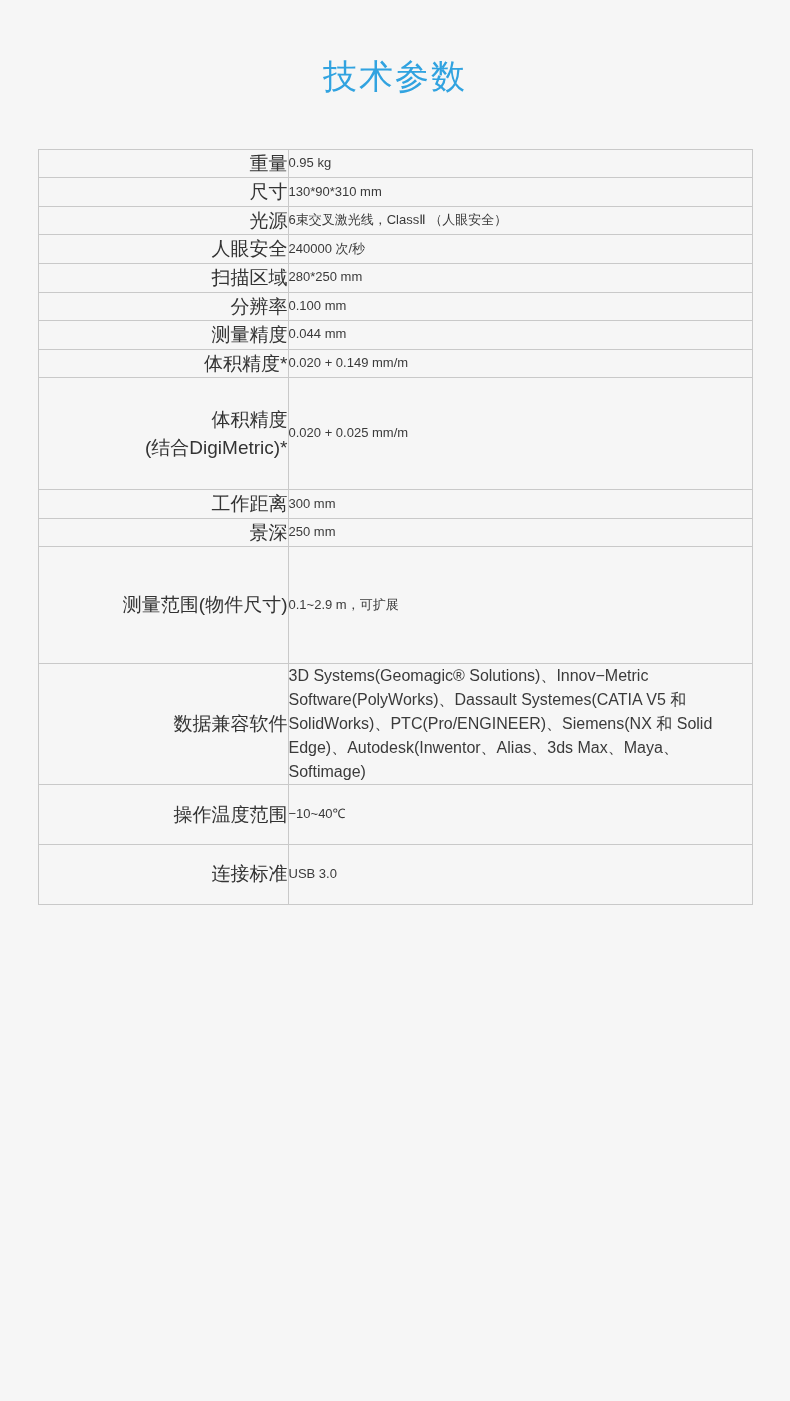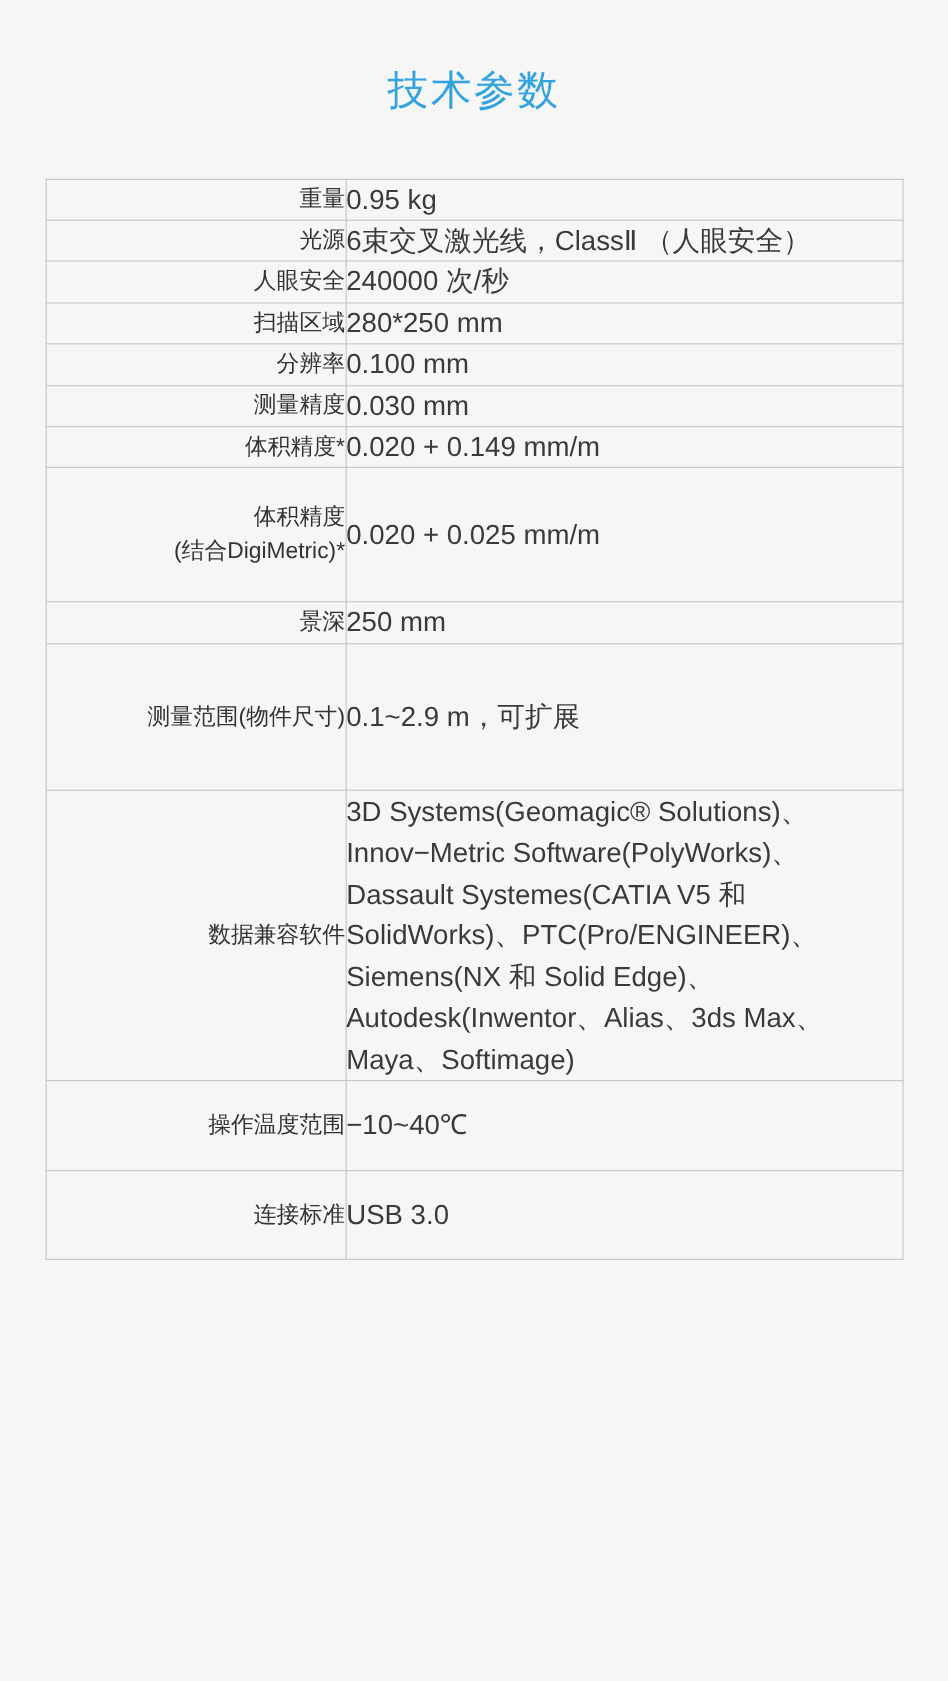--- a/index.html
+++ b/index.html
@@ -55,7 +55,7 @@
   .cell-value {
     text-align: left;
     padding: 14px 12px 14px 14px;
-    font-size: 23px;
+    font-size: 13px;
     color: #3a3a3a;
     line-height: 1.45;
     word-break: break-word;

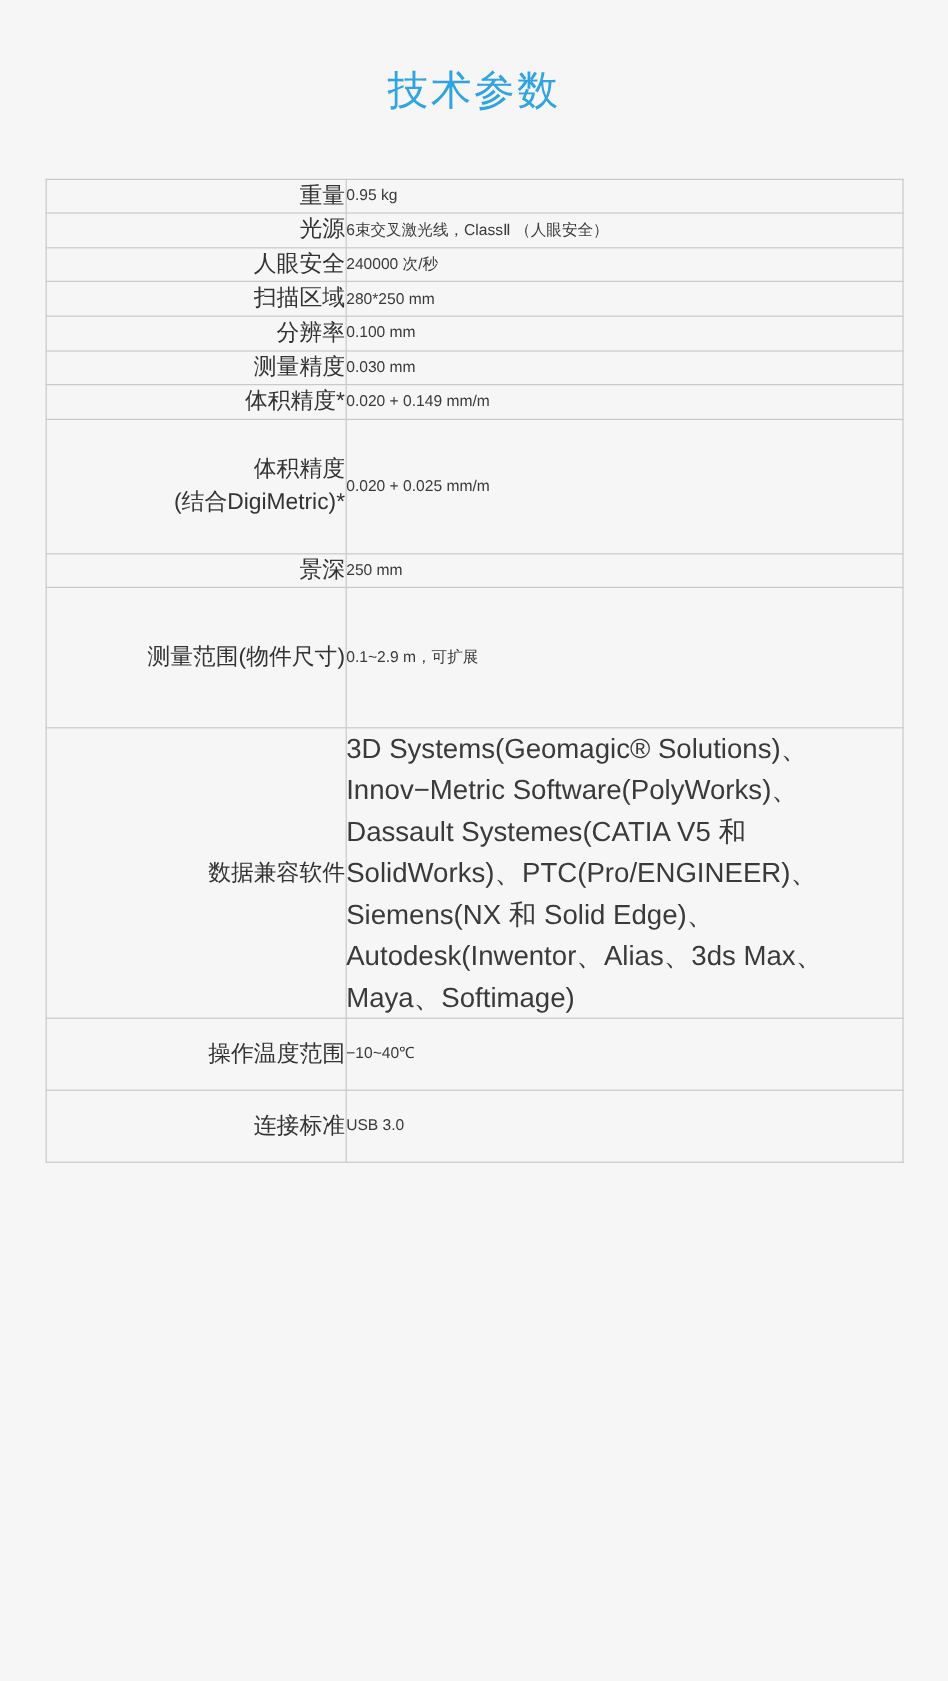--- a/index.html
+++ b/index.html
@@ -98,6 +98,10 @@
         <td class="cell-value">0.95 kg</td>
       </tr>
 
+      <tr>
+        <td class="cell-label">尺寸</td>
+        <td class="cell-value">130*90*310 mm</td>
+      </tr>
 
       <tr>
         <td class="cell-label">光源</td>

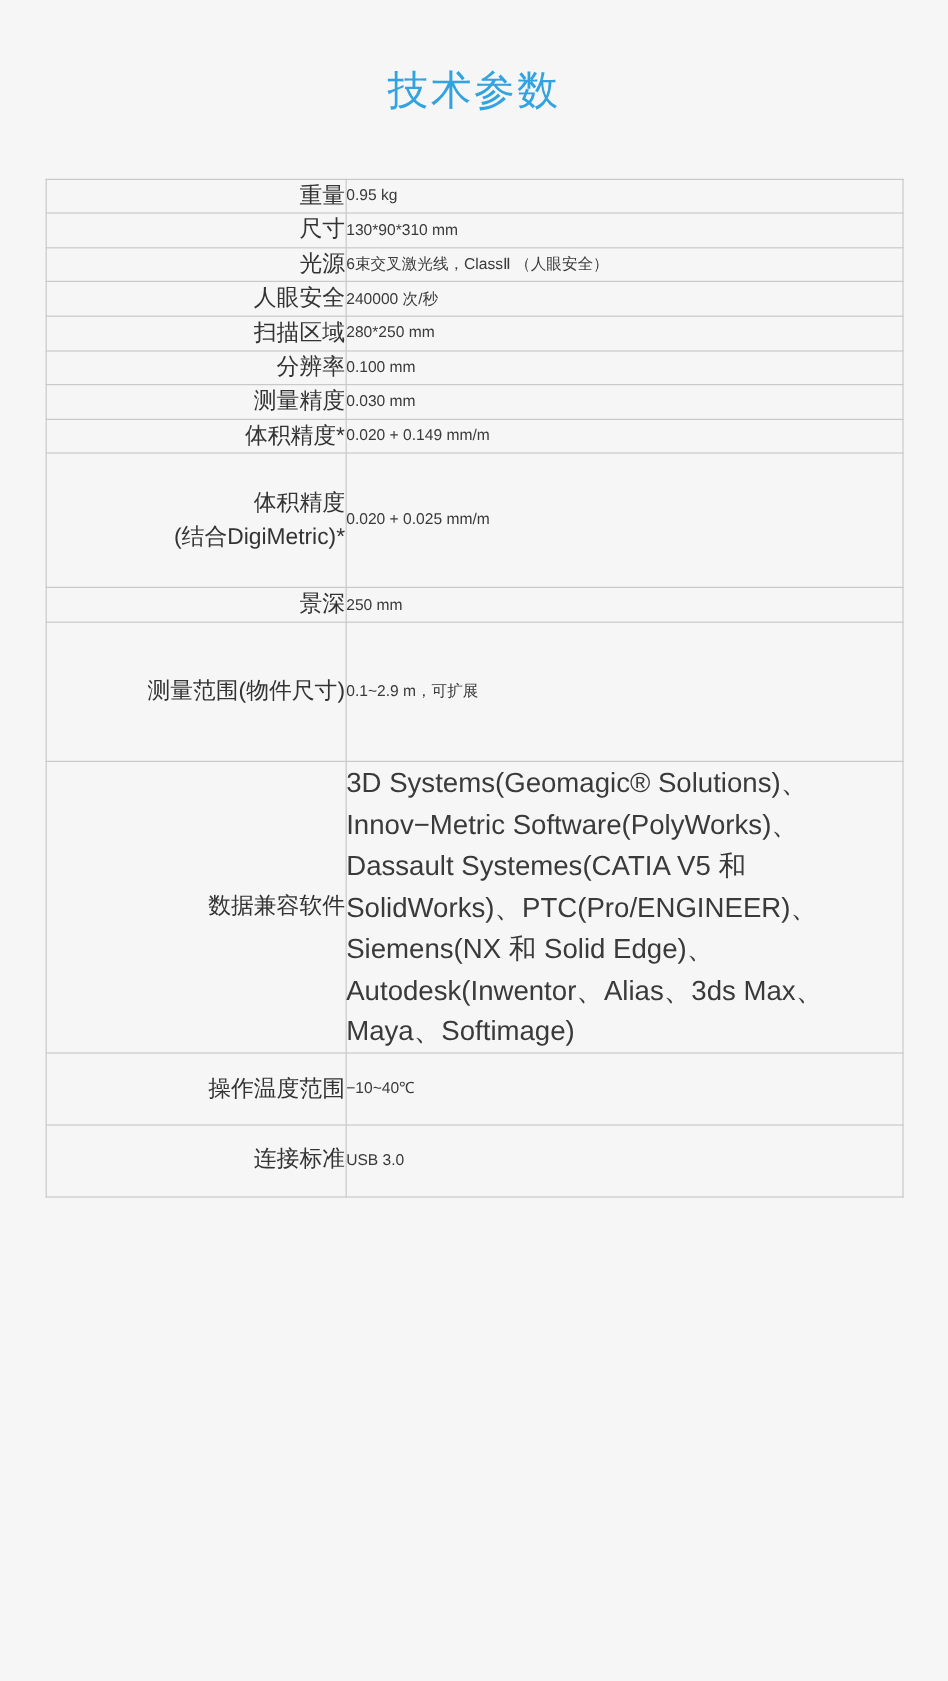--- a/index.html
+++ b/index.html
@@ -125,7 +125,7 @@
 
       <tr>
         <td class="cell-label">测量精度</td>
-        <td class="cell-value">0.030 mm</td>
+        <td class="cell-value">0.044 mm</td>
       </tr>
 
       <tr>

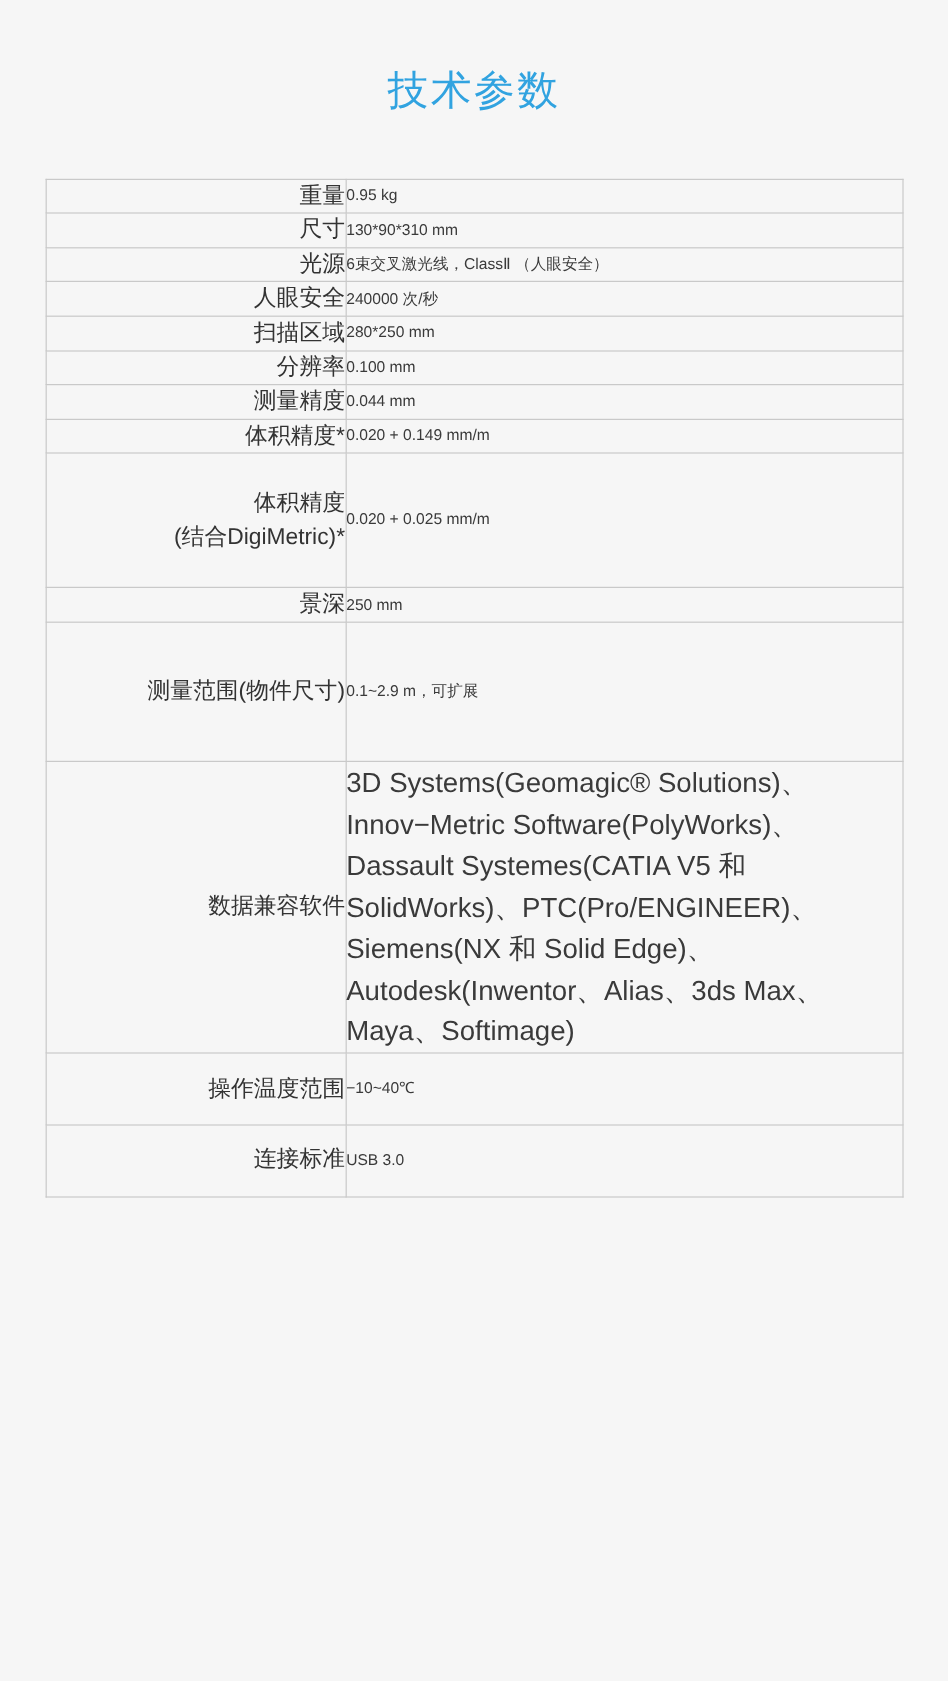--- a/index.html
+++ b/index.html
@@ -140,6 +140,10 @@
         <td class="cell-value">0.020 + 0.025 mm/m</td>
       </tr>
 
+      <tr>
+        <td class="cell-label">工作距离</td>
+        <td class="cell-value">300 mm</td>
+      </tr>
 
       <tr>
         <td class="cell-label">景深</td>

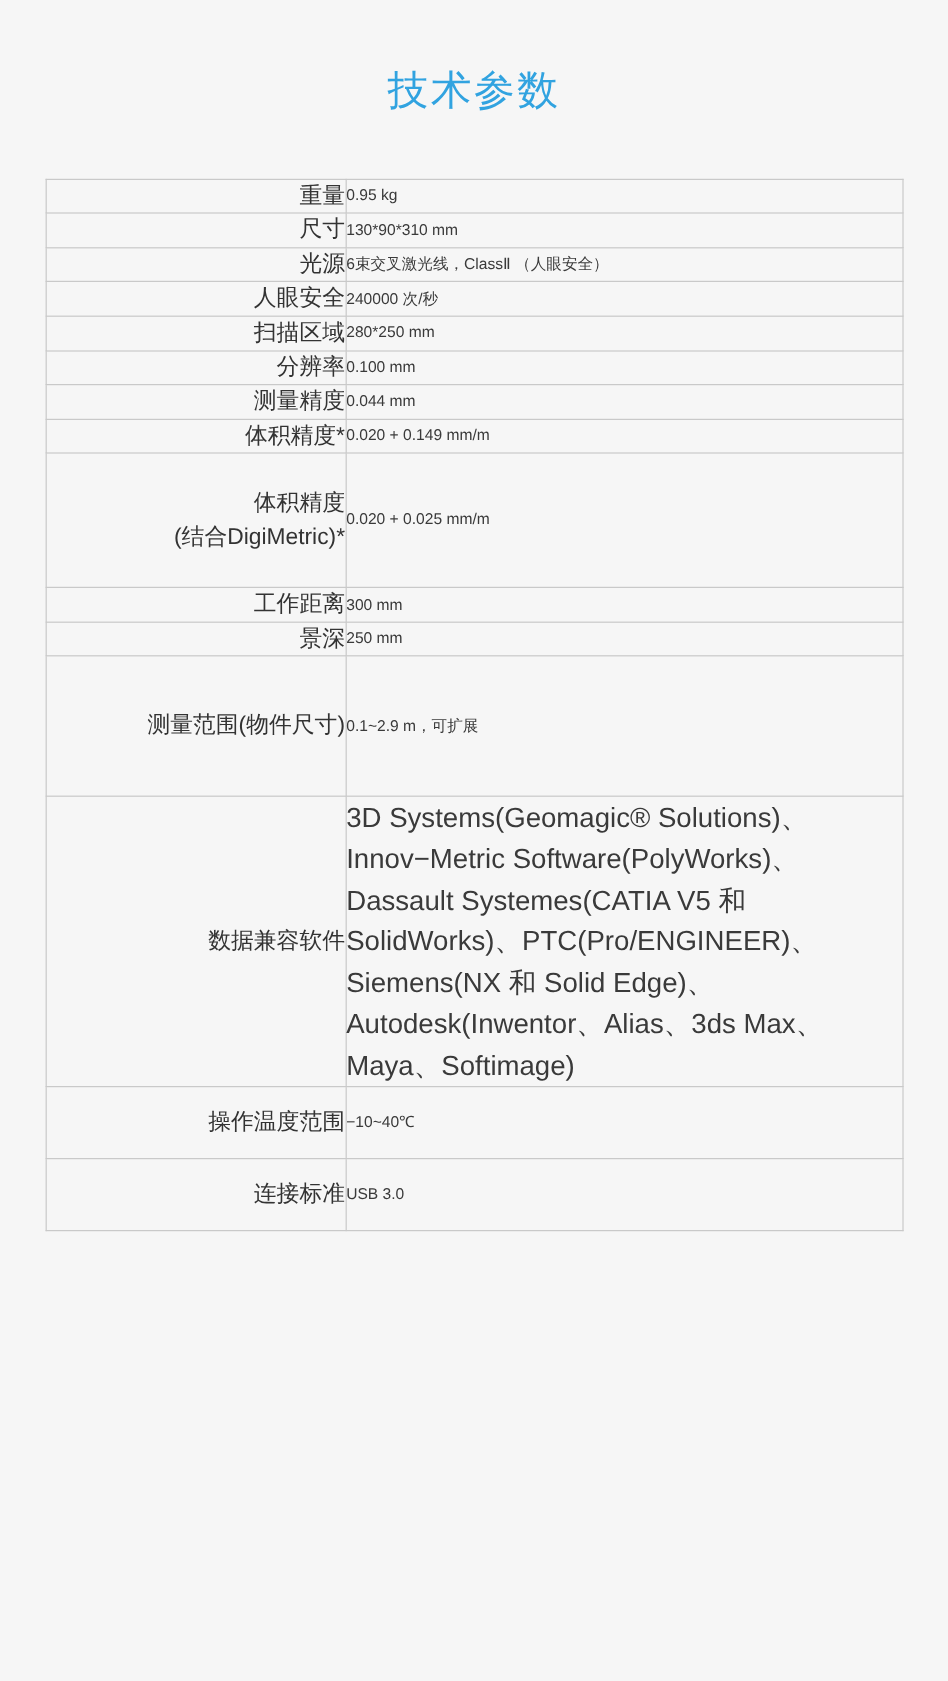--- a/index.html
+++ b/index.html
@@ -61,7 +61,7 @@
     word-break: break-word;
   }
   .cell-value.small {
-    font-size: 23px;
+    font-size: 16px;
     line-height: 1.5;
   }
   .tall .cell-label,

